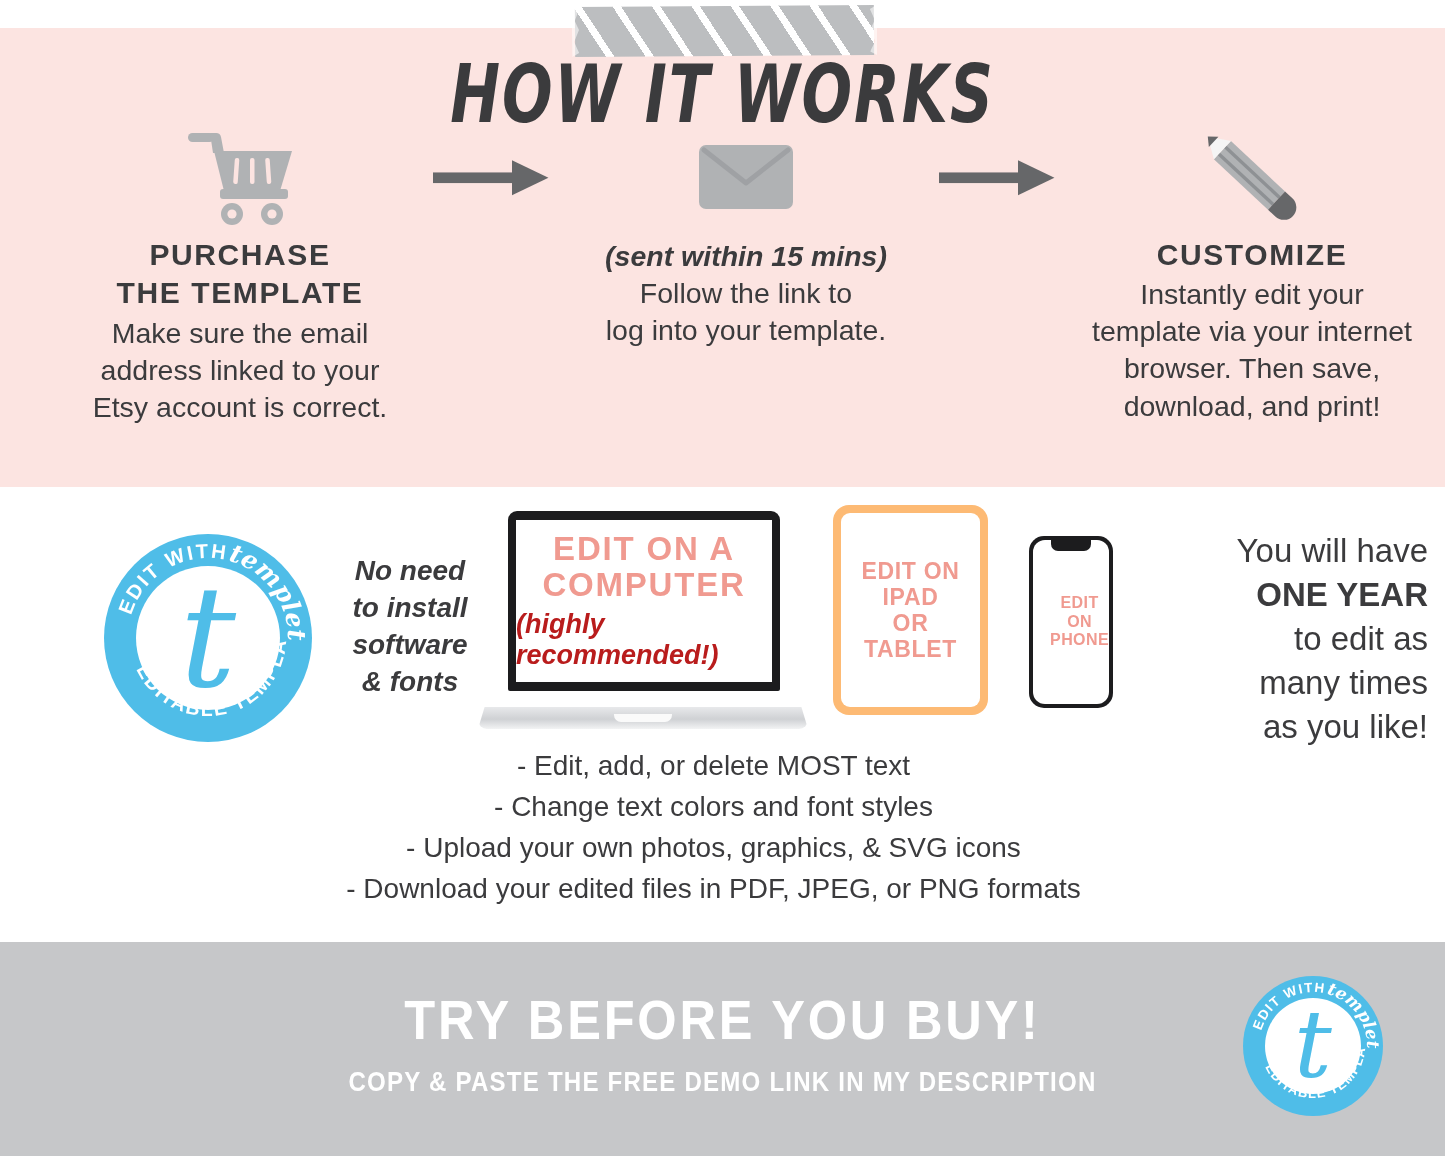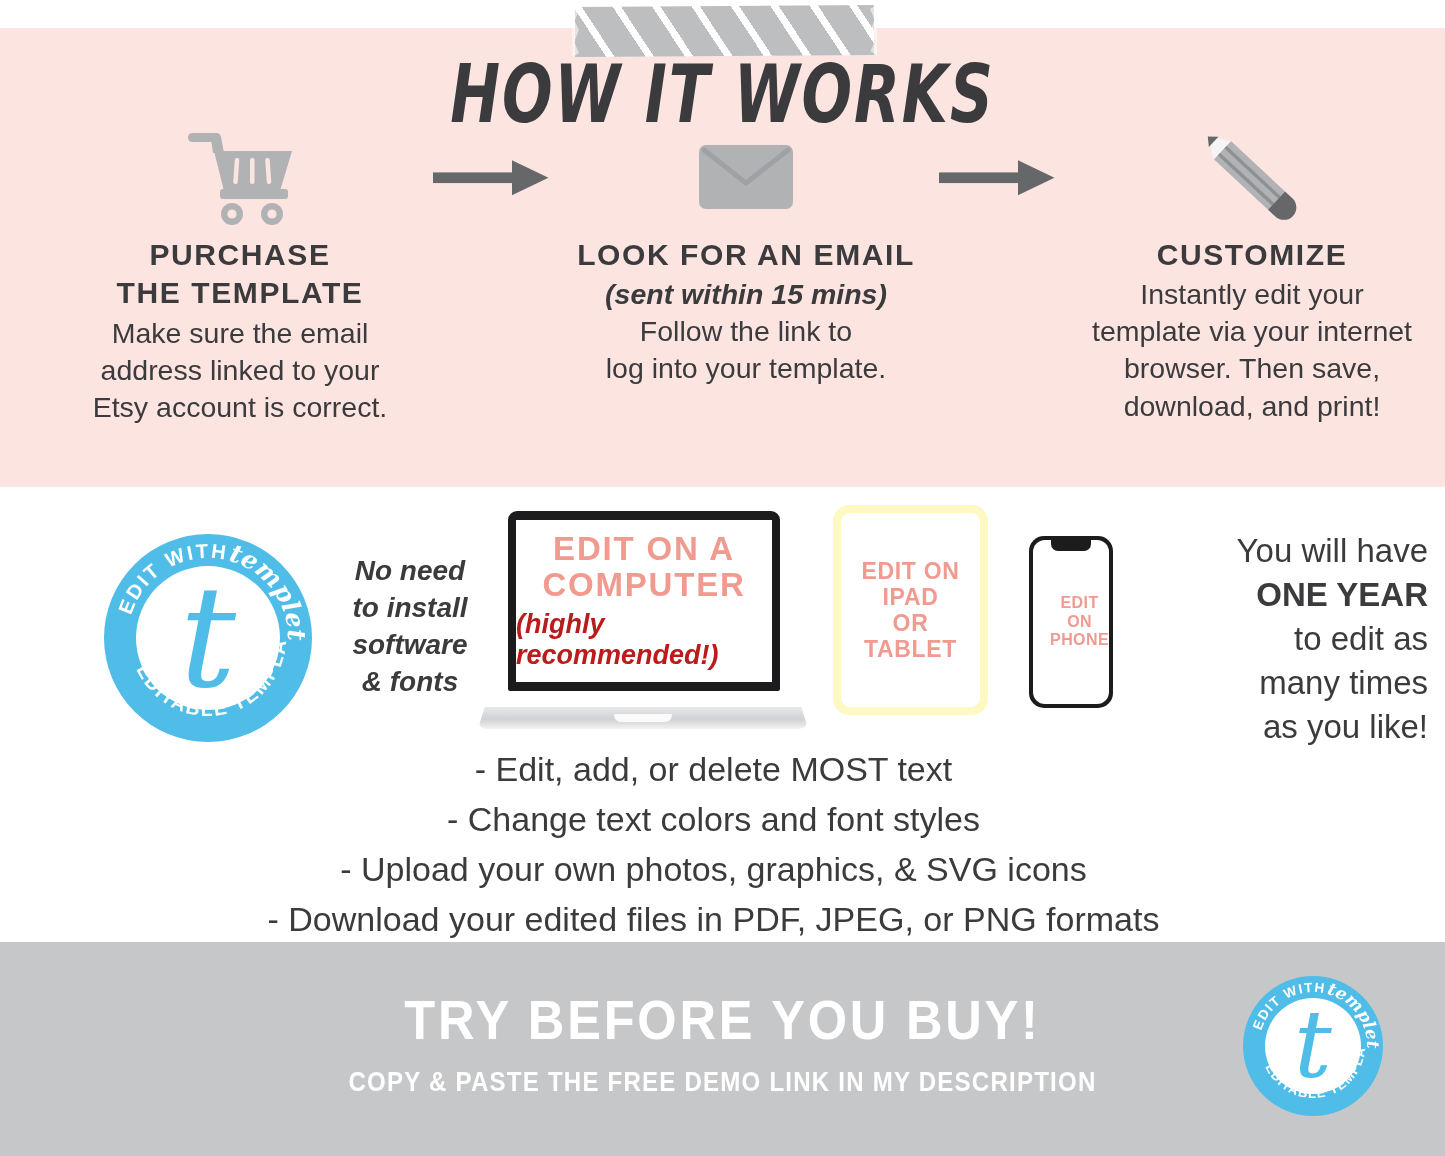--- a/index.html
+++ b/index.html
@@ -354,7 +354,6 @@
       </svg>
     </div>
     <div class="step-head">
-      <div>LOOK FOR AN EMAIL</div>
     </div>
     <div class="step-body">
       <div class="ital">(sent within 15 mins)</div>

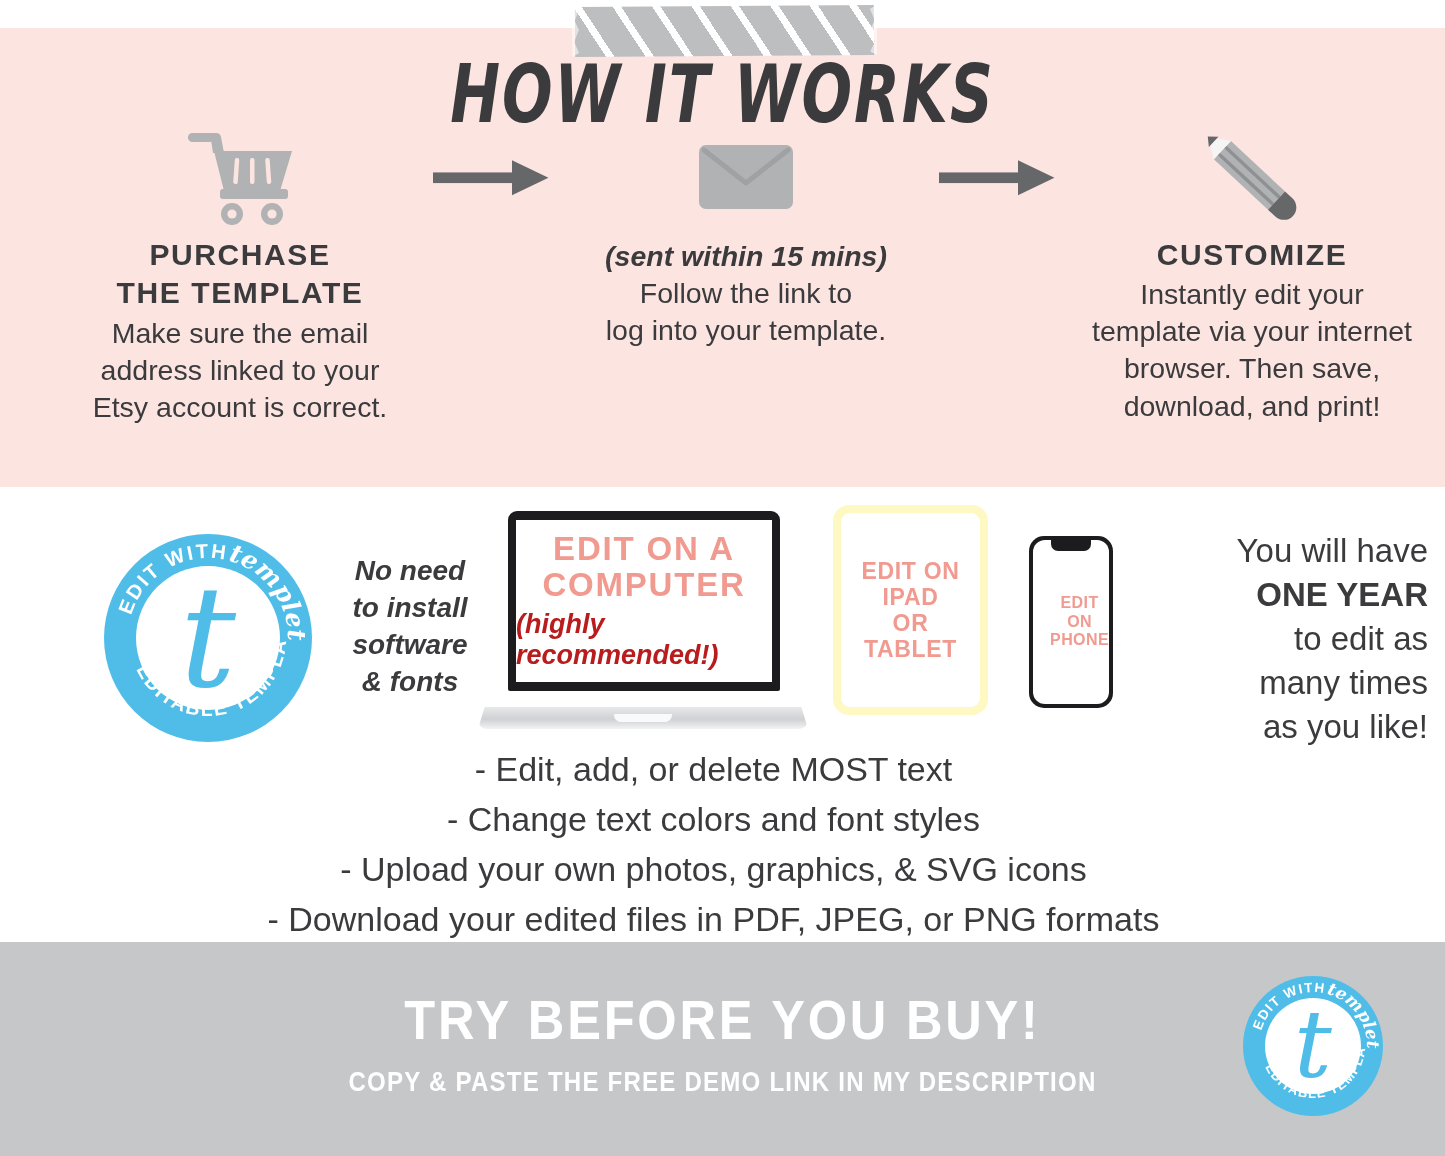--- a/index.html
+++ b/index.html
@@ -205,7 +205,7 @@
   .tablet { position: absolute; left: 833px; top: 0; width: 155px; height: 210px; }
   .tablet-body {
     width: 100%; height: 100%;
-    background: #fef9c3;
+    background: #fdba74;
     border-radius: 16px;
     padding: 8px;
   }

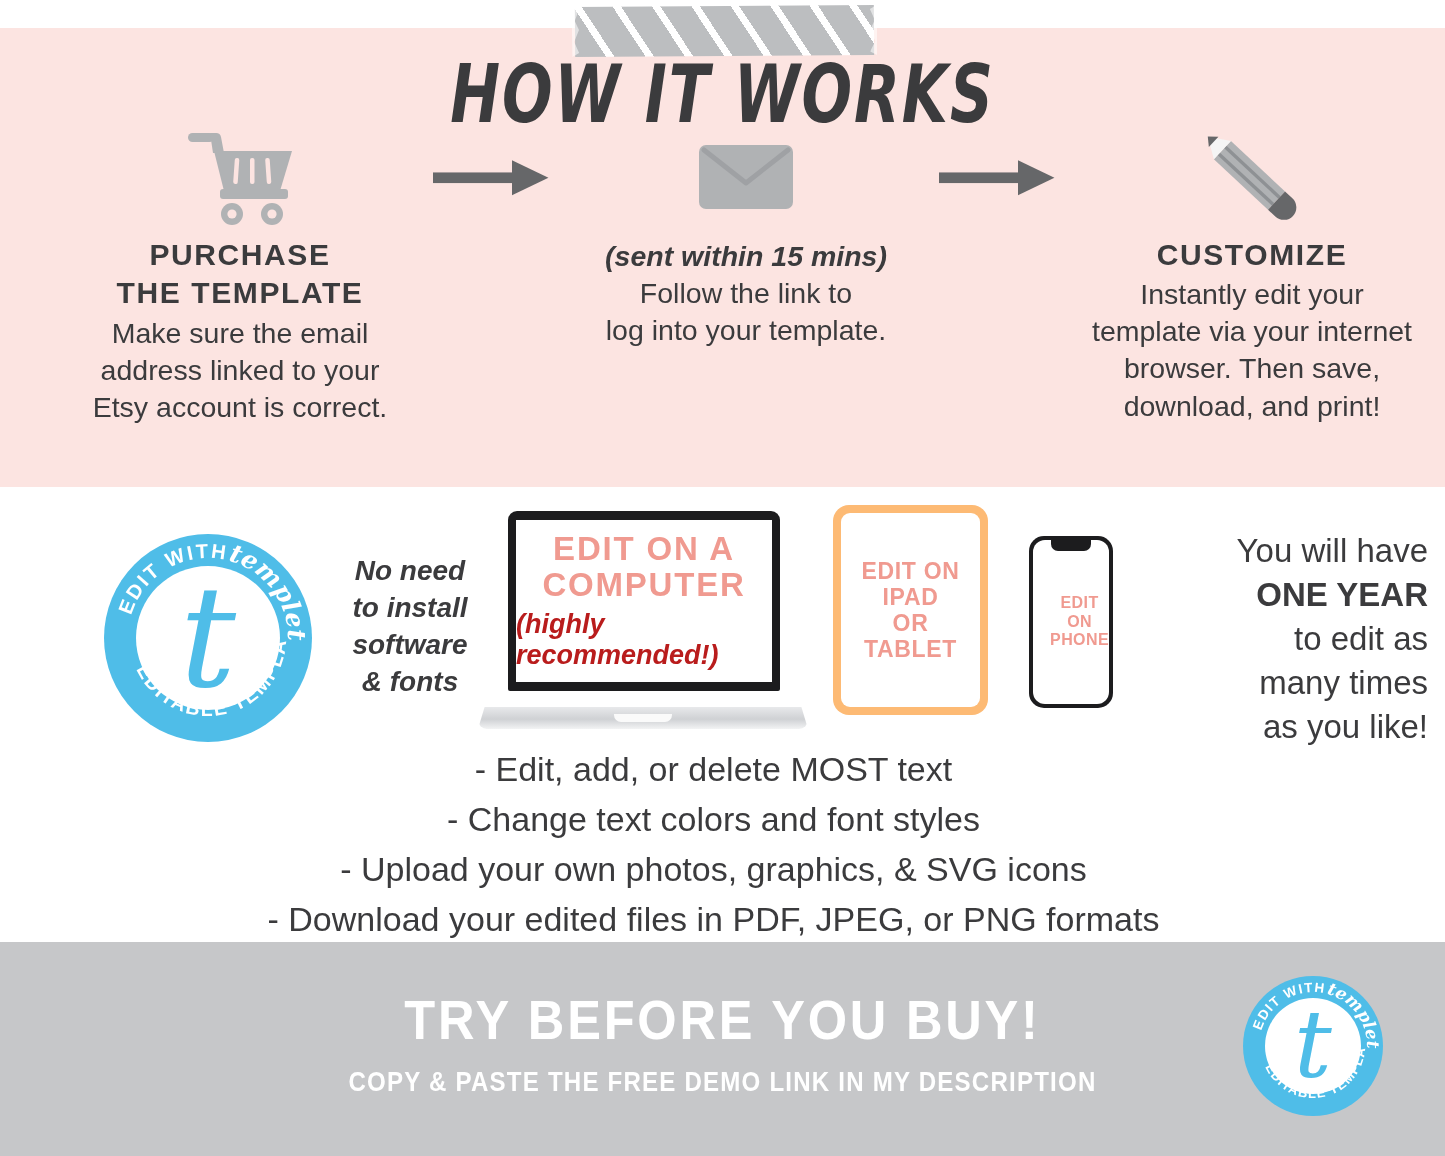--- a/index.html
+++ b/index.html
@@ -262,7 +262,7 @@
     left: 0; top: 258px;
     width: 1427px;
     text-align: center;
-    font-size: 34px;
+    font-size: 28px;
     color: #3B3B3D;
     line-height: 1.47;
   }

